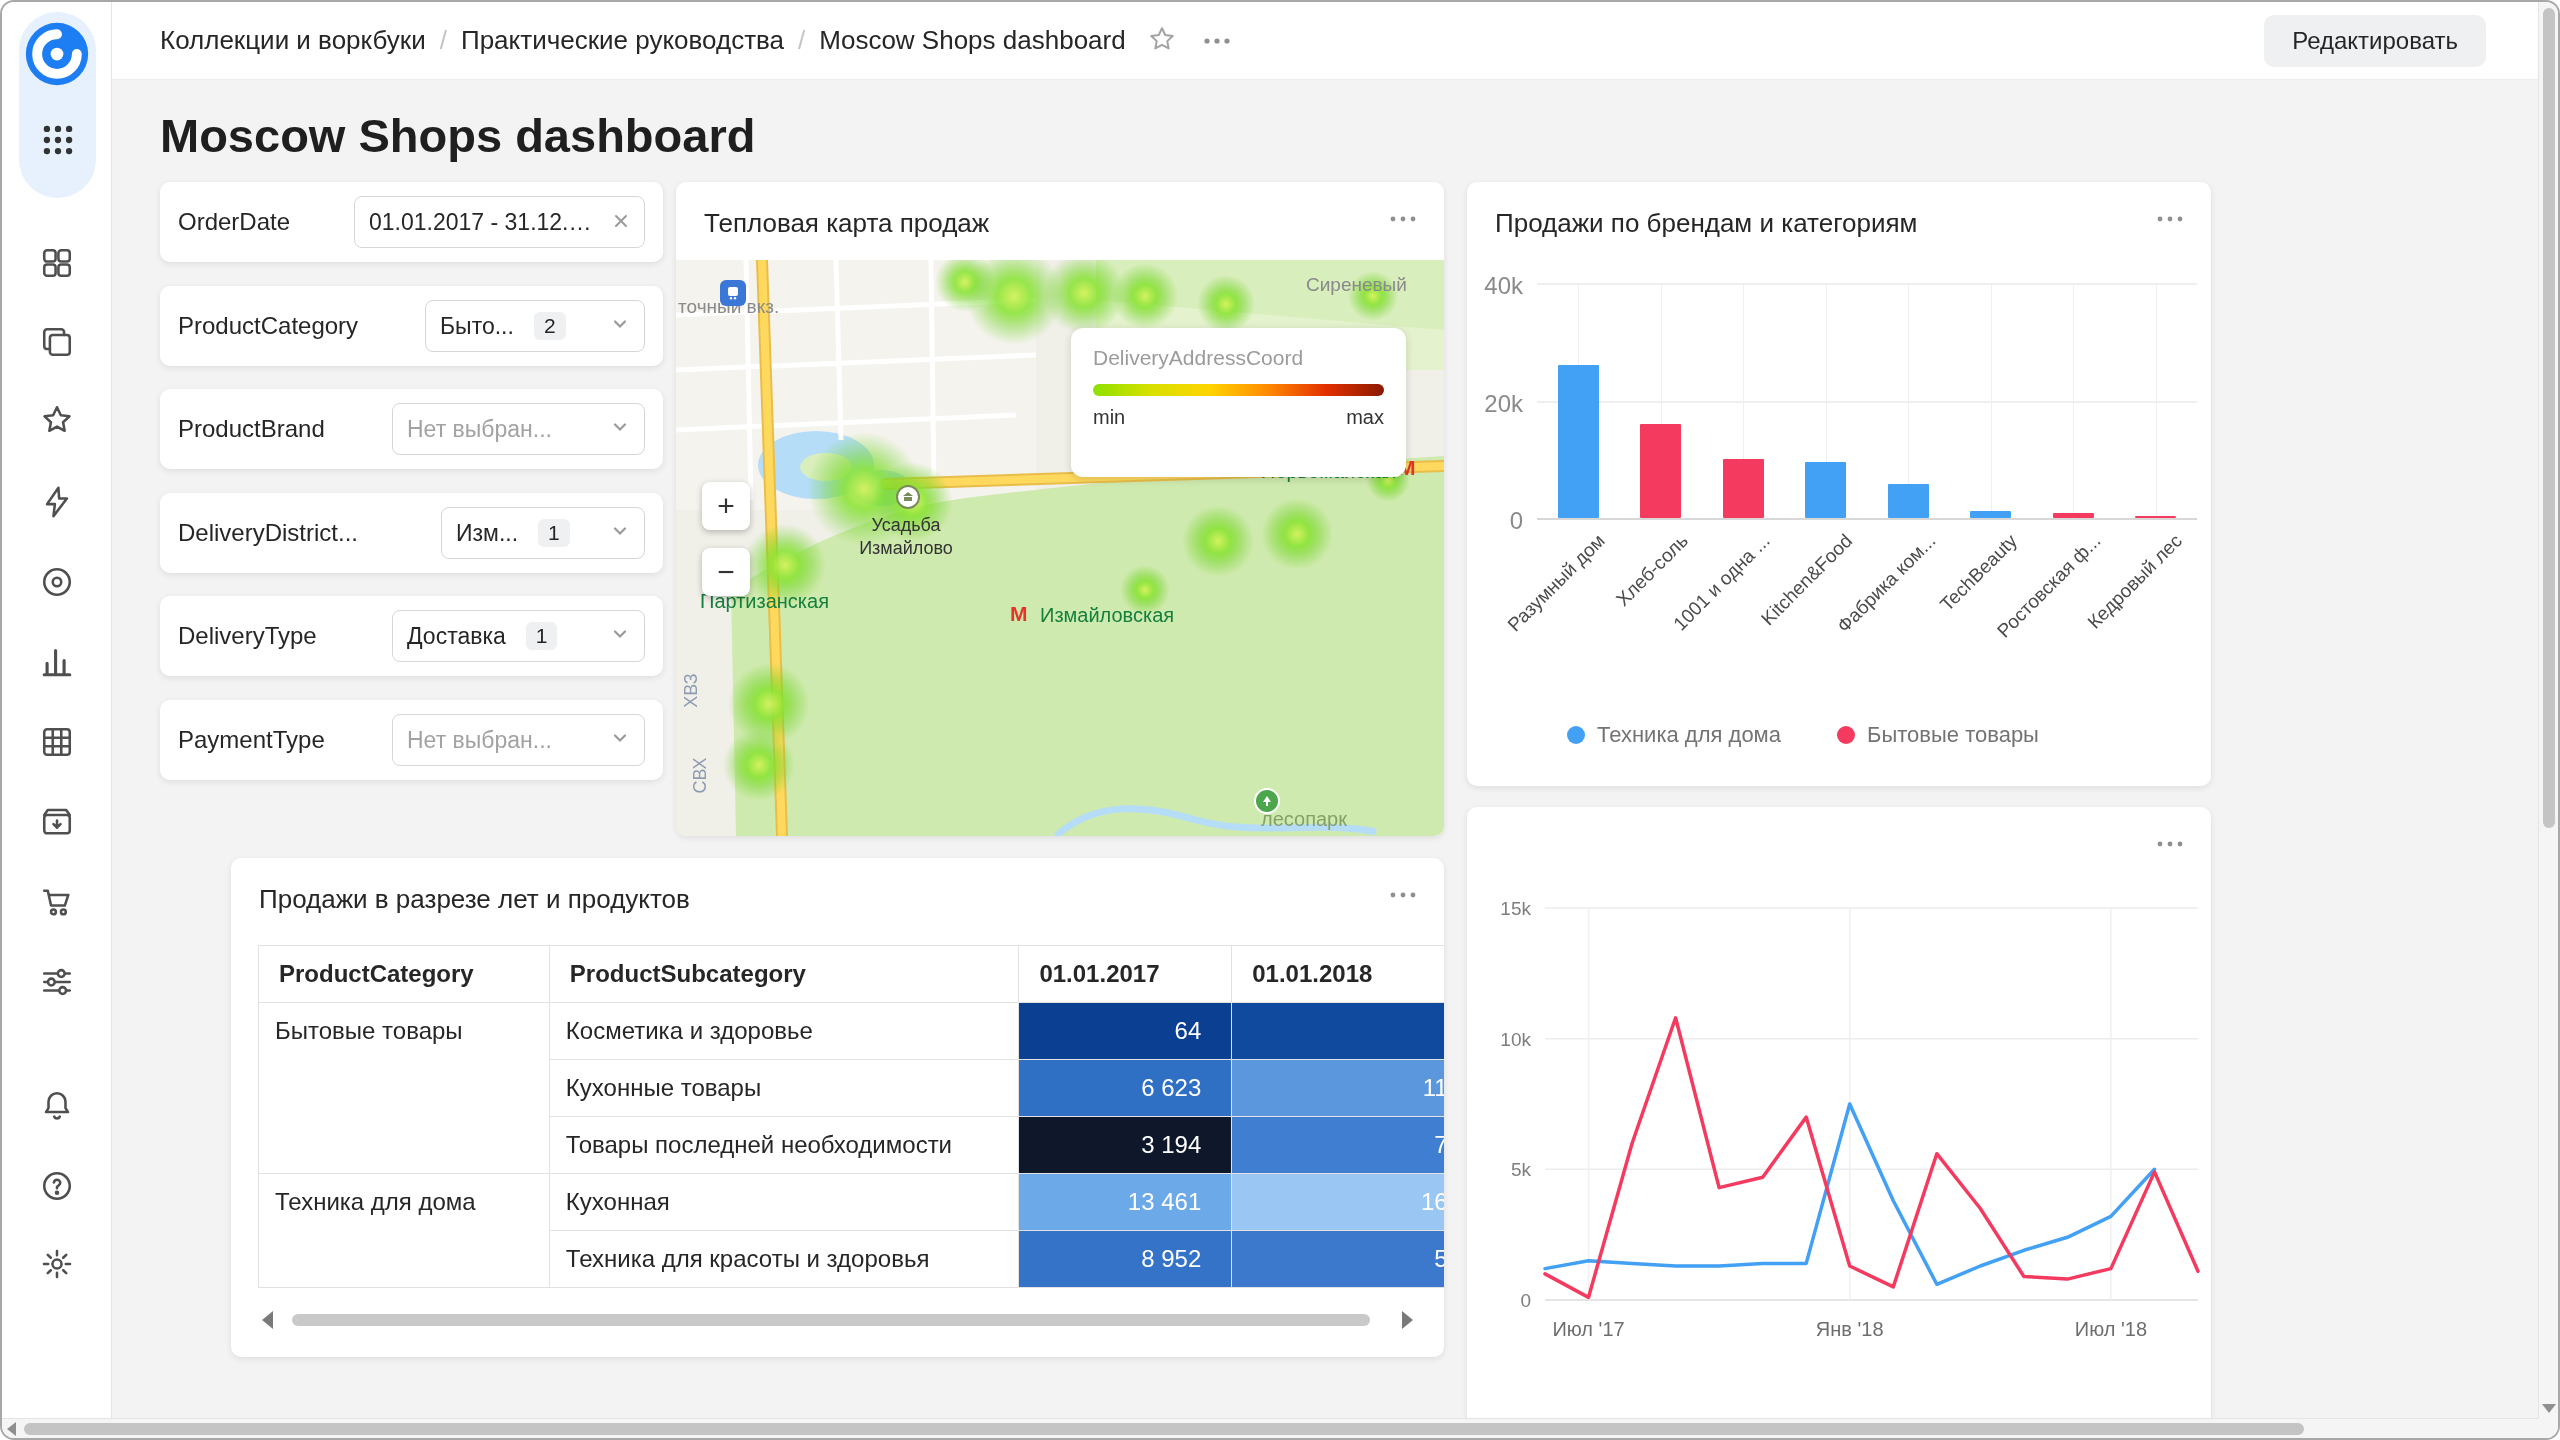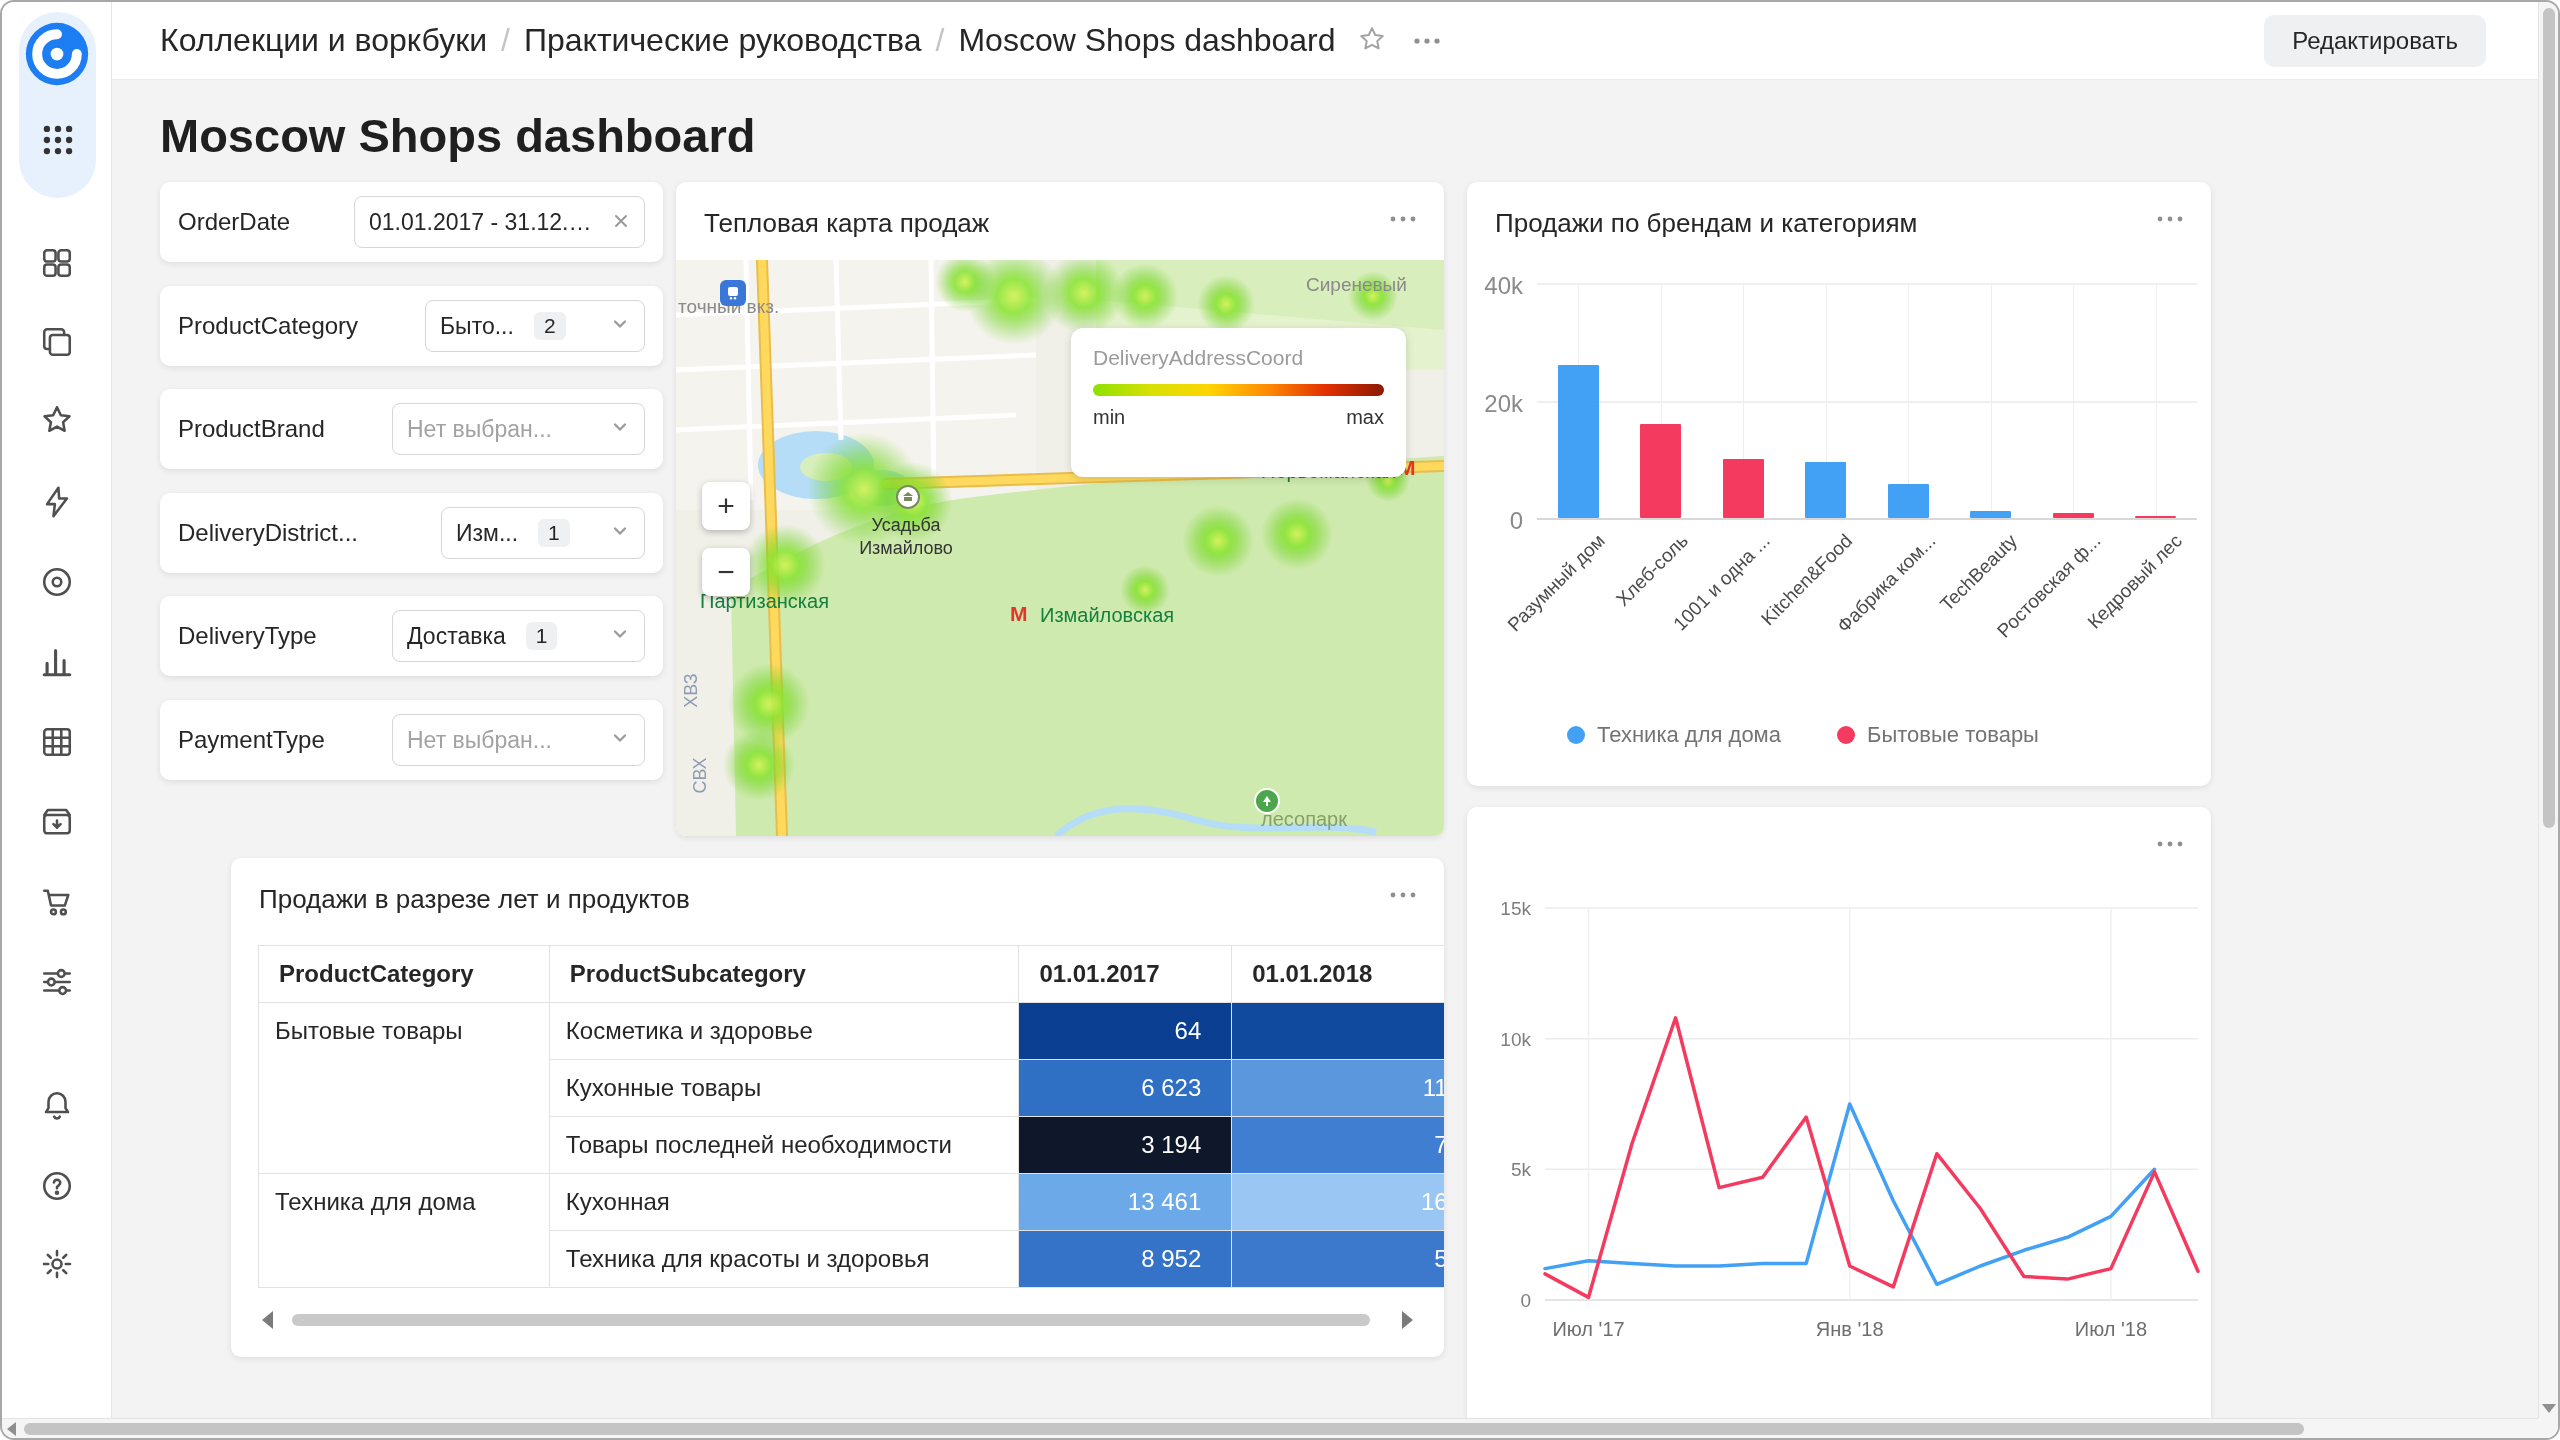--- a/index.html
+++ b/index.html
@@ -18,7 +18,7 @@
 
   
   .header { position:absolute; left:110px; top:0; width:2430px; height:78px; background:#fff; border-bottom:1px solid #ececec; z-index:9; display:flex; align-items:center; }
-  .crumbs { display:flex; align-items:center; margin-left:48px; font-size:32px; }
+  .crumbs { display:flex; align-items:center; margin-left:48px; font-size:26px; }
   .crumb { color:#262626; cursor:pointer; white-space:nowrap; }
   .crumb-sep { color:#c4c4c4; margin:0 14px; }
   .hdr-star { margin-left:22px; cursor:pointer; }

